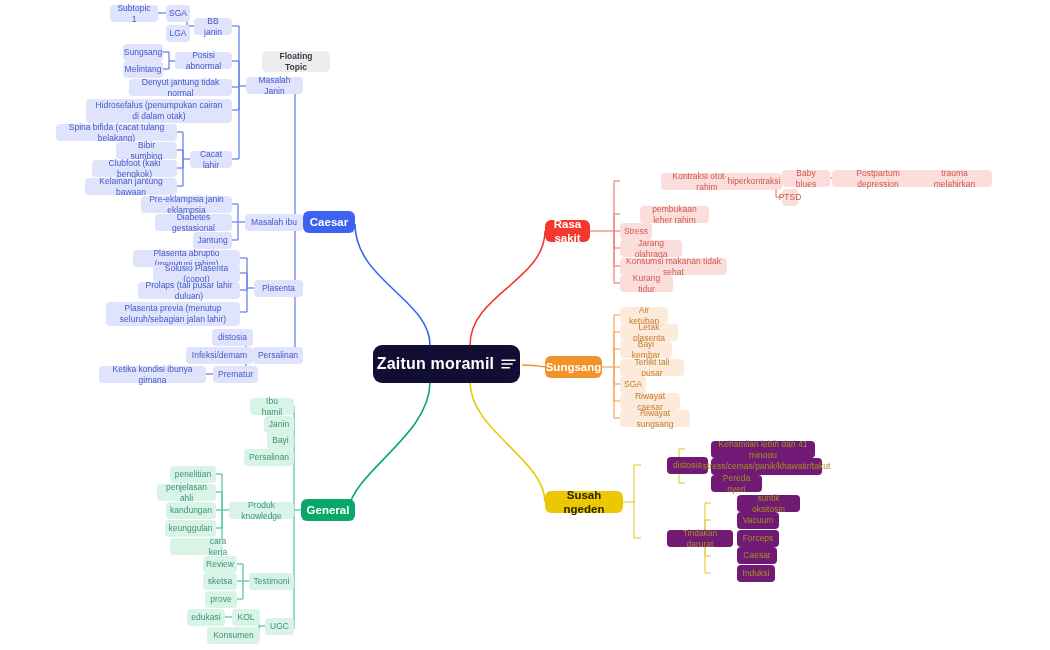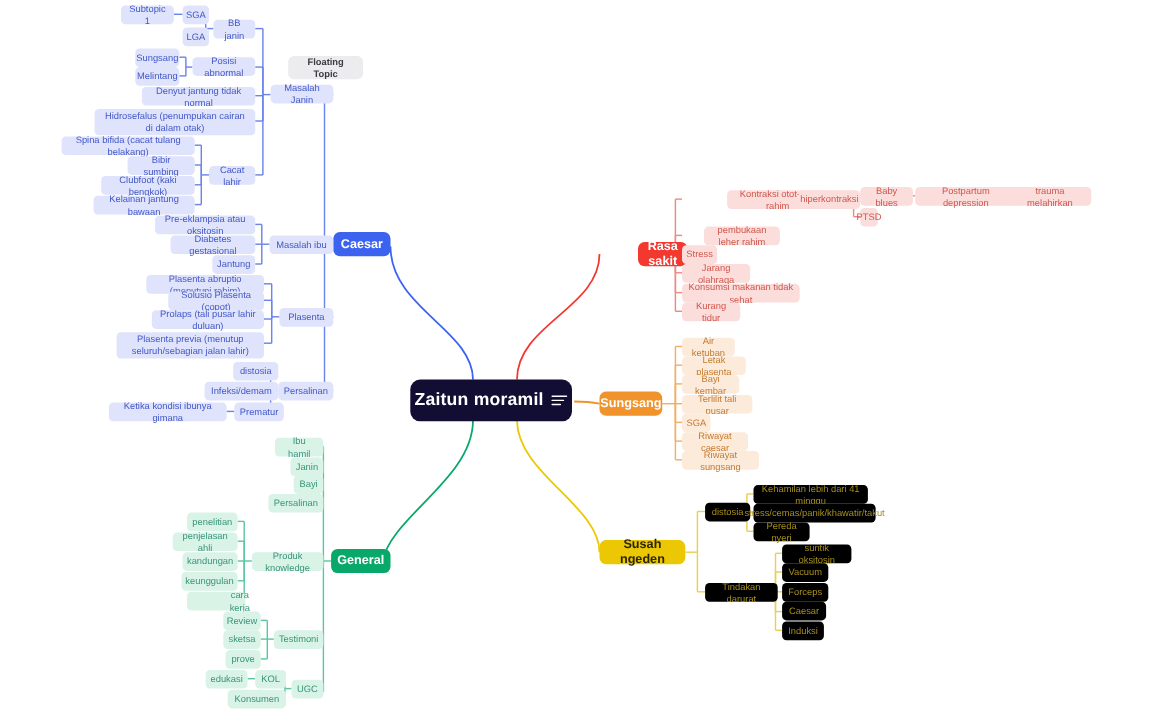--- a/index.html
+++ b/index.html
@@ -278,7 +278,7 @@
   <div class="node leaf lf-blue" style="left:92px;top:160px;width:85px;height:17px;">Clubfoot (kaki bengkok)</div>
   <div class="node leaf lf-blue" style="left:85px;top:178px;width:92px;height:17px;">Kelainan jantung bawaan</div>
 
-  <div class="node leaf lf-blue" style="left:141px;top:196px;width:91px;height:17px;">Pre-eklampsia atau oksitosin</div>
+  <div class="node leaf lf-blue" style="left:141px;top:196px;width:91px;height:17px;">Pre-eklampsia janin eklampsia</div>
   <div class="node leaf lf-blue" style="left:155px;top:214px;width:77px;height:17px;">Diabetes gestasional</div>
   <div class="node leaf lf-blue" style="left:193px;top:232px;width:39px;height:17px;">Jantung</div>
 

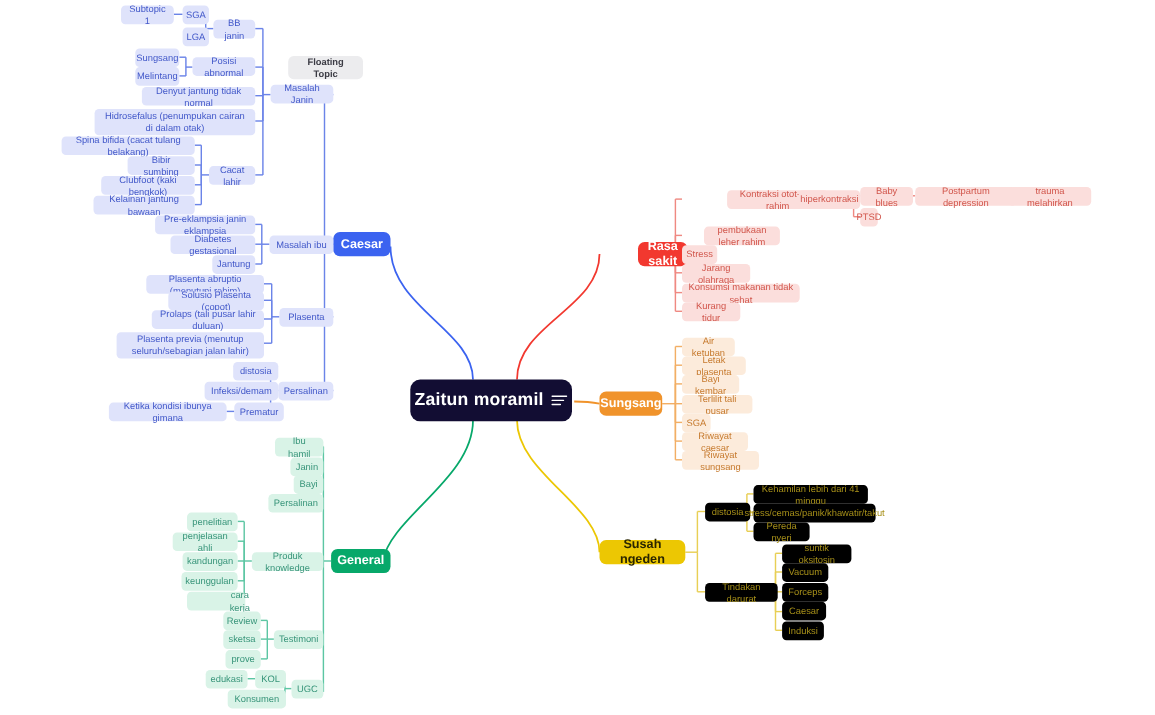--- a/index.html
+++ b/index.html
@@ -247,7 +247,7 @@
 
   <div class="node branch br-blue" style="left:303px;top:211px;width:52px;height:22px;">Caesar</div>
 
-  <div class="node branch br-red" style="left:545px;top:220px;width:45px;height:22px;margin-left:35px;">Rasa sakit</div>
+  <div class="node branch br-red" style="left:545px;top:220px;width:45px;height:22px;">Rasa sakit</div>
 
   <div class="node branch br-orange" style="left:545px;top:356px;width:57px;height:22px;">Sungsang</div>
 

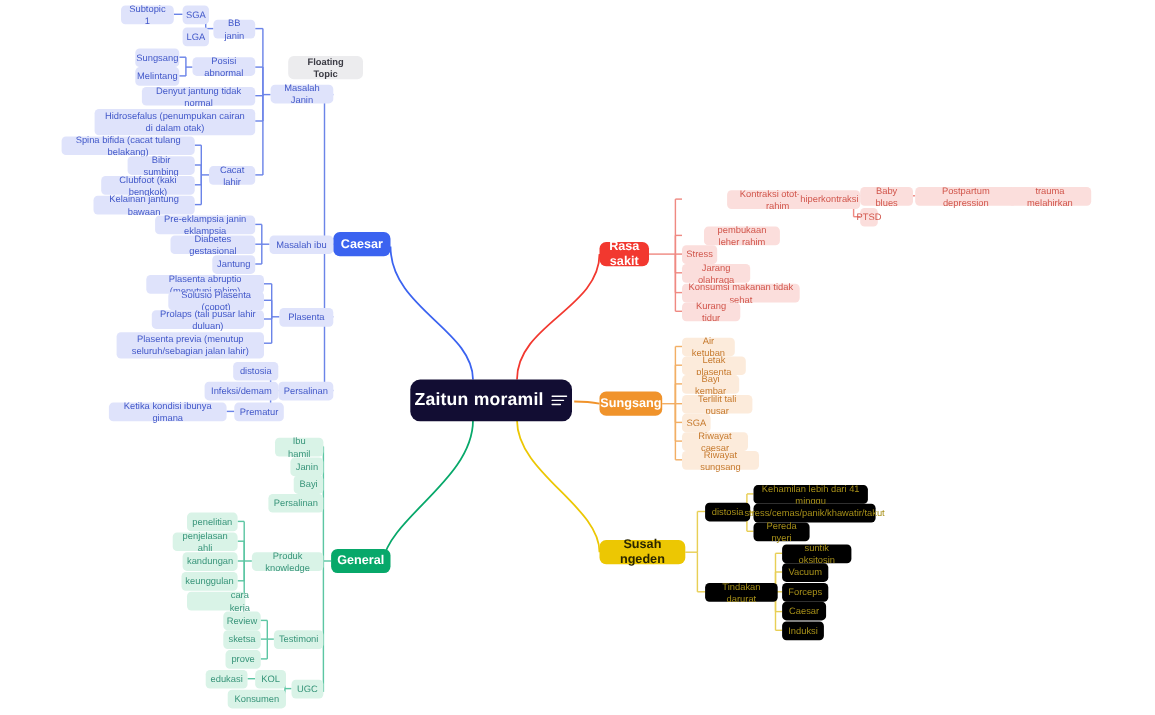--- a/index.html
+++ b/index.html
@@ -23,7 +23,7 @@
   .lf-blue{background:#dfe3fb;color:#4258c9;}
   .lf-red{background:#fbdedc;color:#d1564c;}
   .lf-orange{background:#fcebdb;color:#c67a2e;}
-  .lf-yellow{background:#000000;color:#a79019;}
+  .lf-yellow{background:#701a75;color:#a79019;margin-left:26px;}
   .lf-green{background:#d9f3e7;color:#38957a;}
   .floating{background:#ececee;color:#3b3b44;font-size:8.5px;font-weight:600;
             border-radius:5px;padding:5px 8px;}

